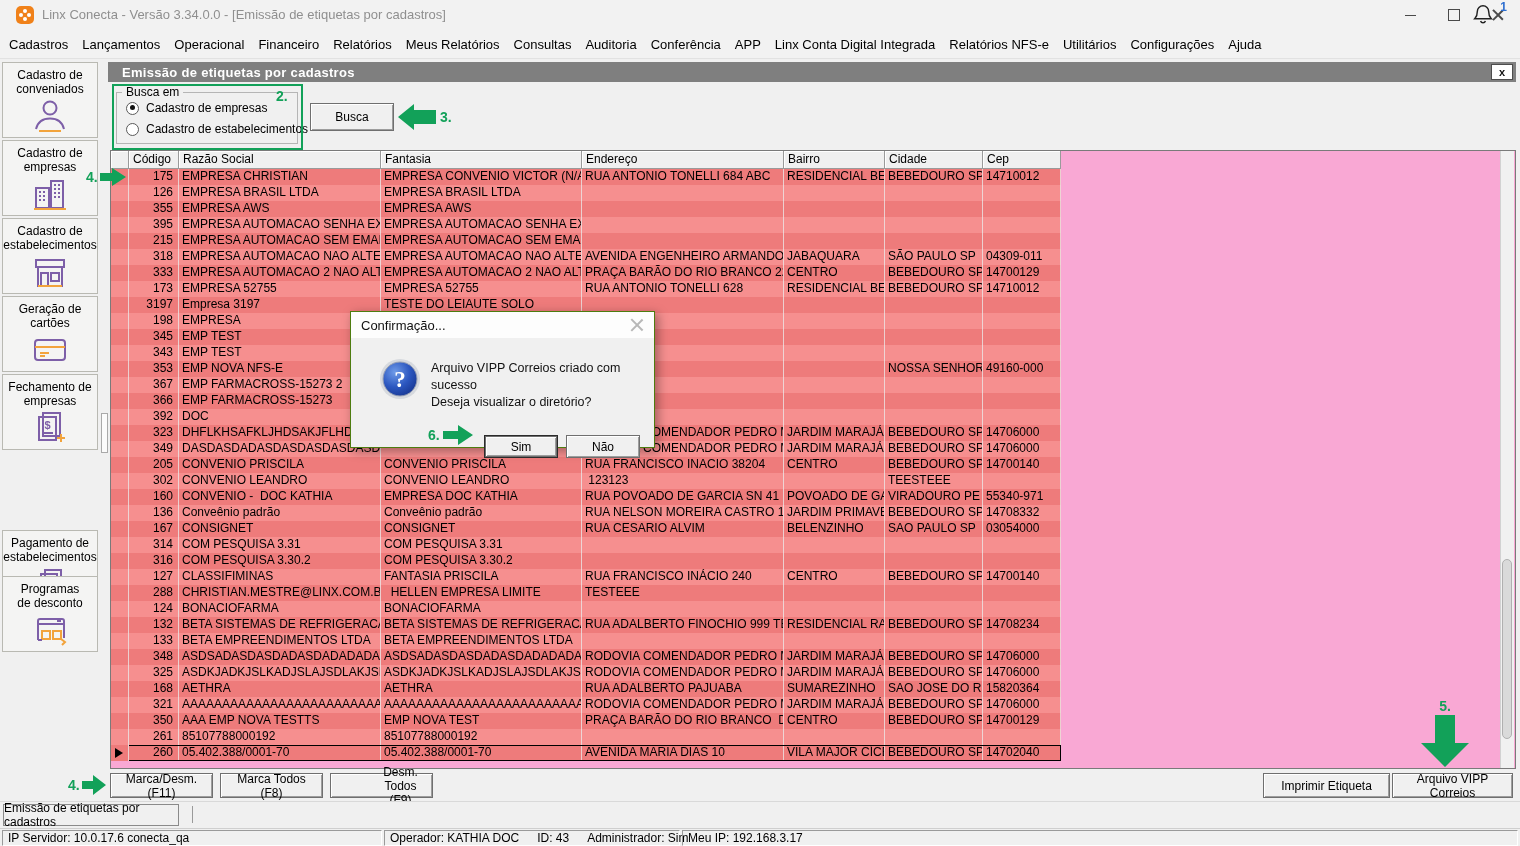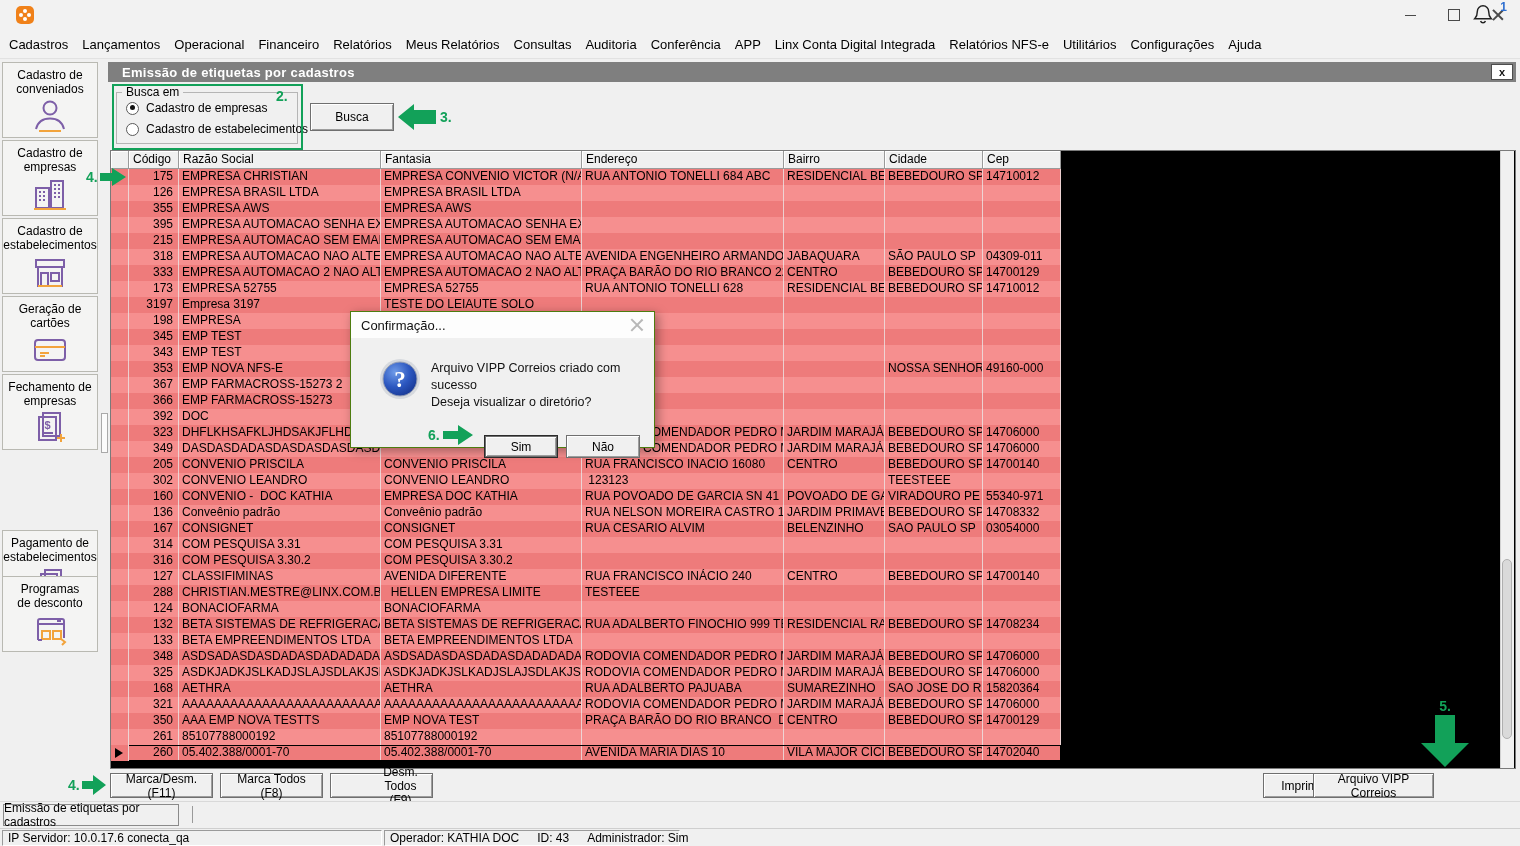--- a/index.html
+++ b/index.html
@@ -108,6 +108,7 @@
         <circle cx="13" cy="9" r="2" fill="#fff"></circle>
       <circle cx="9" cy="9" r="1.4" fill="#f08119"></circle>
     </svg>
+    <div class="title-text">Linx Conecta - Versão 3.34.0.0 - [Emissão de etiquetas por cadastros]</div>
     <div class="wctl" style="right:88px;">
         <div class="glyph-min"></div>
       </div>

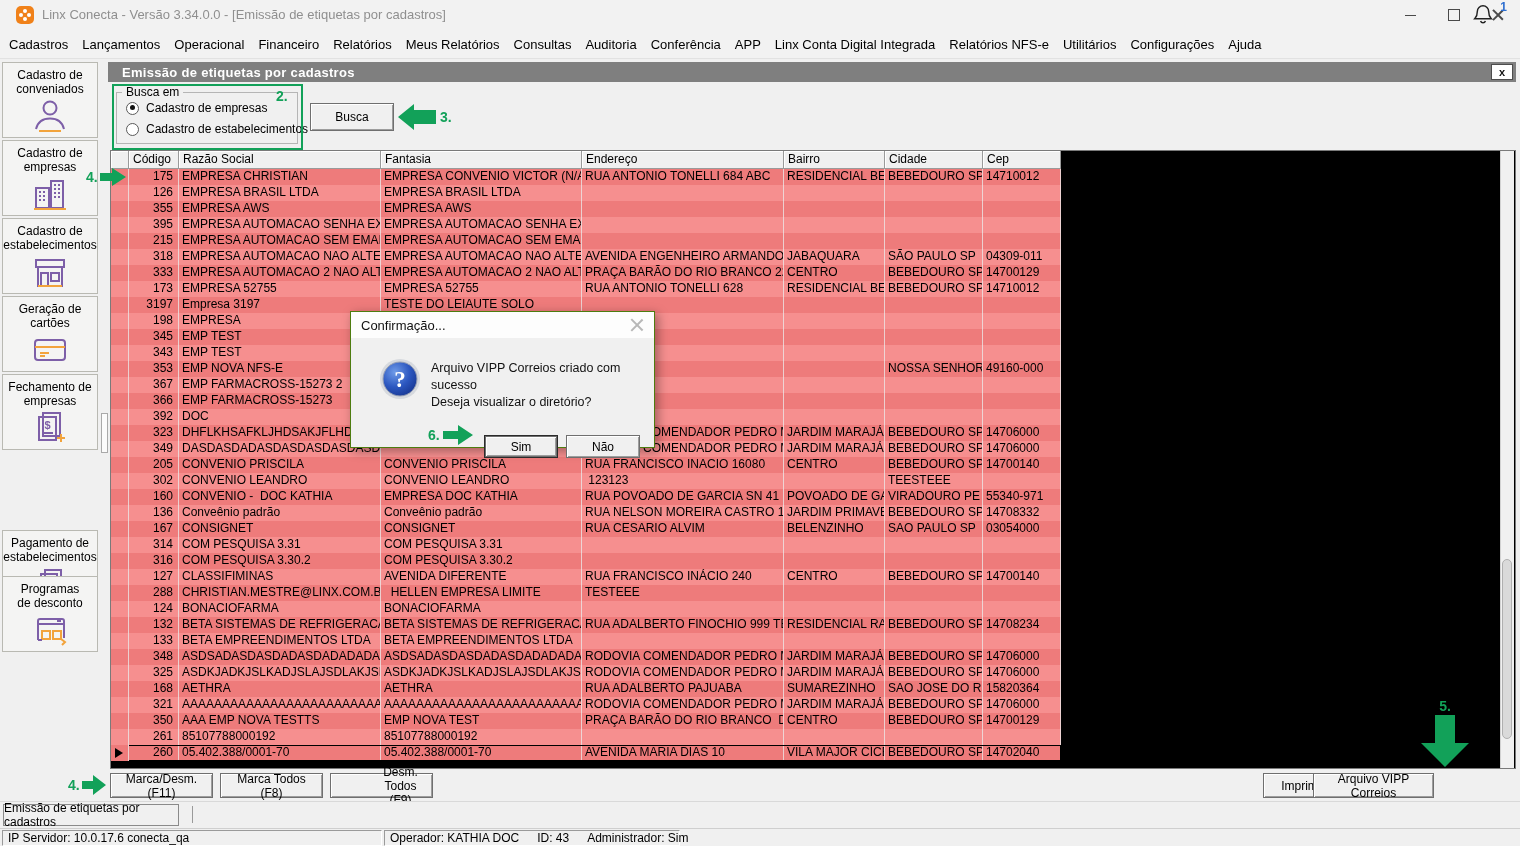--- a/index.html
+++ b/index.html
@@ -50,7 +50,7 @@
        cursor:pointer;box-sizing:border-box;}
   .busca-btn{position:absolute;left:310px;top:103px;width:84px;height:28px;}
   
-  .grid{position:absolute;left:110px;top:150px;width:1406px;height:619px;background:#000000;border:1px solid #7a7a7a;box-sizing:border-box;}
+  .grid{position:absolute;left:110px;top:150px;width:1406px;height:619px;background:#f9a8d4;border:1px solid #7a7a7a;box-sizing:border-box;}
   .grid-header{position:absolute;left:0;top:0;height:18px;display:flex;}
   .hcell{background:#f0f0f0;border-right:1px solid #9a9a9a;border-bottom:1px solid #9a9a9a;
          box-shadow:inset 1px 1px 0 #fff;box-sizing:border-box;font-size:12px;

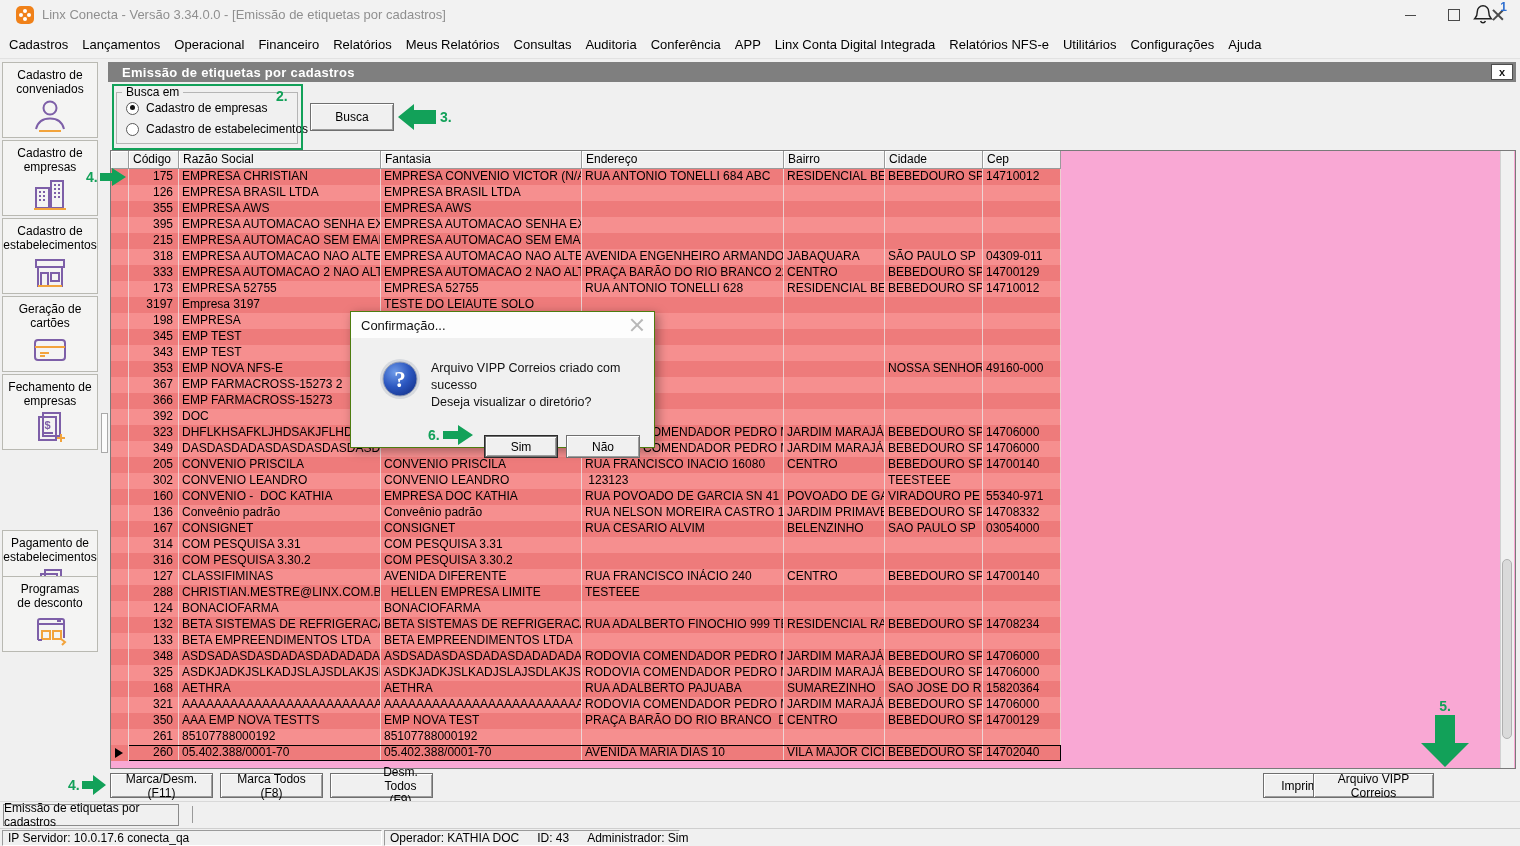--- a/index.html
+++ b/index.html
@@ -449,7 +449,7 @@
           <div class="tcell num" style="width: 50px;">205</div>
           <div class="tcell" style="width: 202px;">CONVENIO PRISCILA</div>
           <div class="tcell" style="width: 201px;">CONVENIO PRISCILA</div>
-          <div class="tcell" style="width: 202px;">RUA FRANCISCO INACIO 16080</div>
+          <div class="tcell" style="width: 202px;">RUA FRANCISCO INACIO 38204</div>
           <div class="tcell" style="width: 101px;">CENTRO</div>
           <div class="tcell" style="width: 98px;">BEBEDOURO SP</div>
           <div class="tcell" style="width: 78px;">14700140</div>

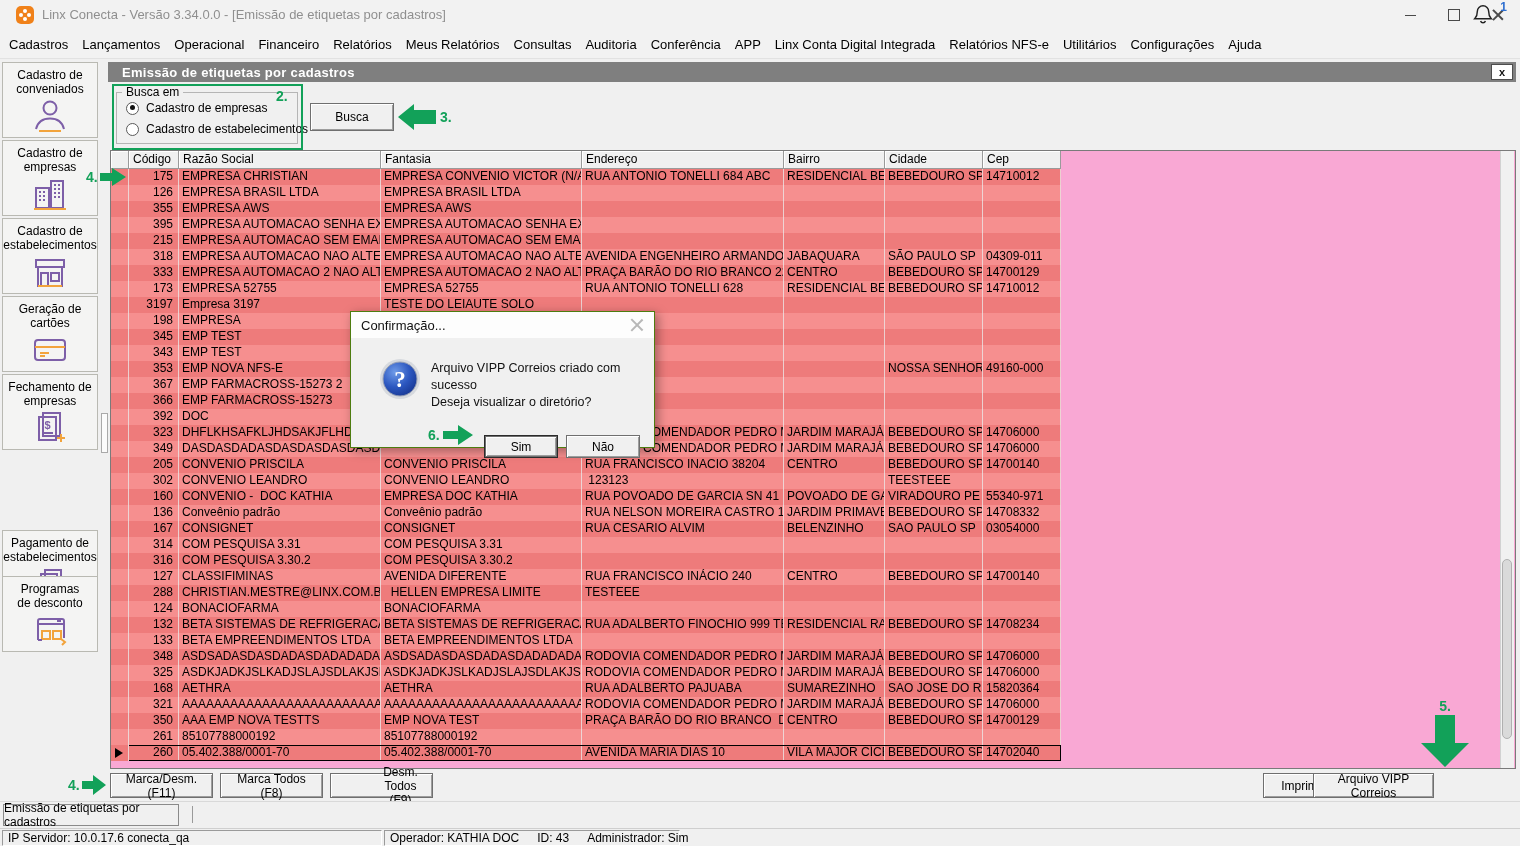--- a/index.html
+++ b/index.html
@@ -518,7 +518,7 @@
           <div class="tcell gutter" style="width: 18px;"></div>
           <div class="tcell num" style="width: 50px;">127</div>
           <div class="tcell" style="width: 202px;">CLASSIFIMINAS</div>
-          <div class="tcell" style="width: 201px;">AVENIDA DIFERENTE</div>
+          <div class="tcell" style="width: 201px;">FANTASIA PRISCILA</div>
           <div class="tcell" style="width: 202px;">RUA FRANCISCO INÁCIO 240</div>
           <div class="tcell" style="width: 101px;">CENTRO</div>
           <div class="tcell" style="width: 98px;">BEBEDOURO SP</div>

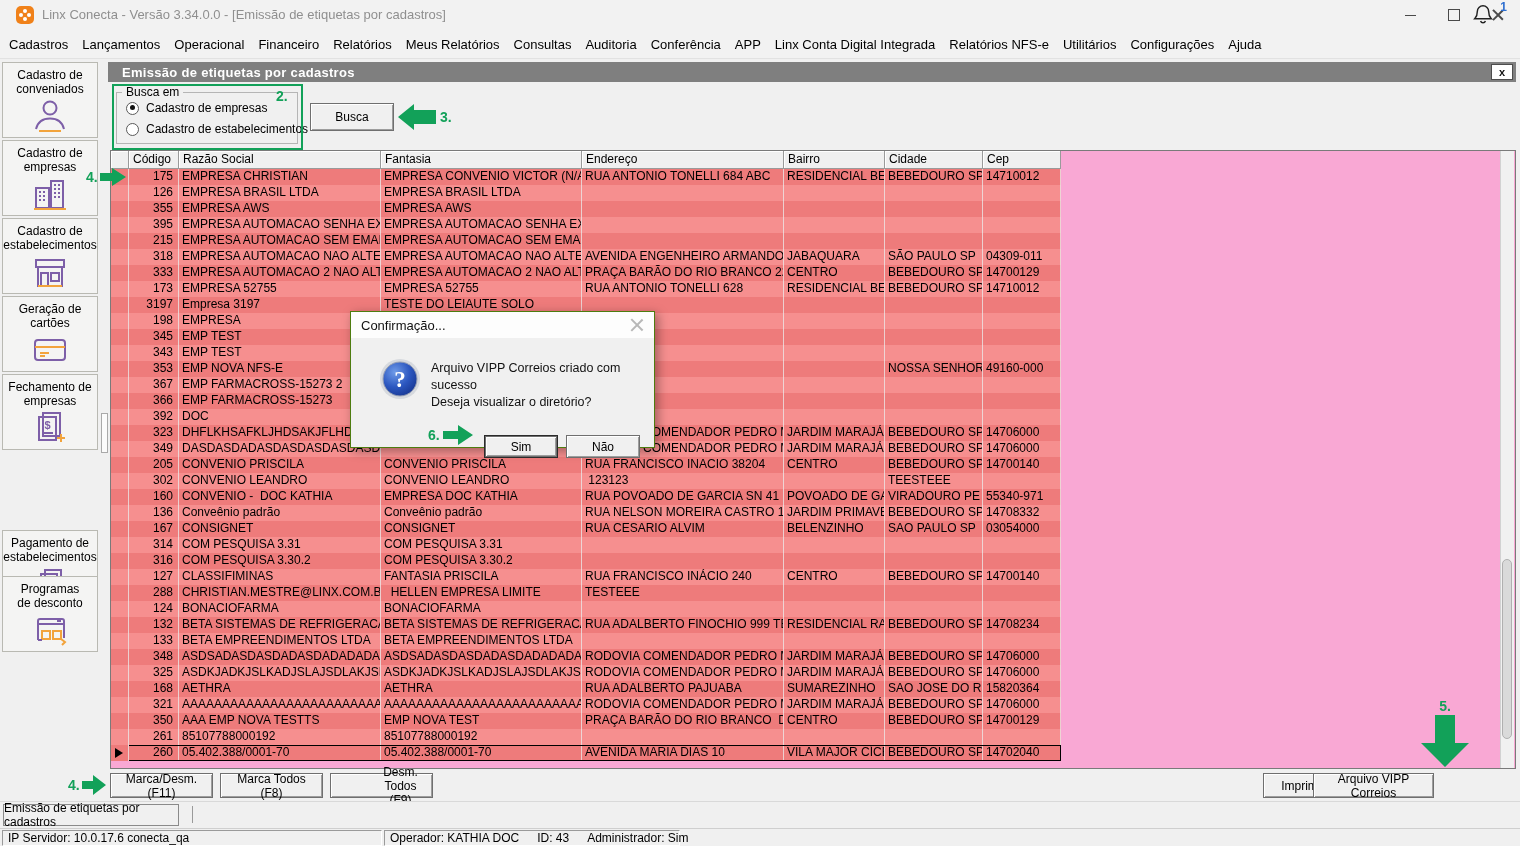--- a/index.html
+++ b/index.html
@@ -685,7 +685,7 @@
   <button class="btn bottom-btn" style="left:220px;width:103px;">Marca Todos (F8)</button>
   <button class="btn bottom-btn" style="left:330px;width:103px;padding-left:44px;">Desm. Todos (F9)</button>
   <button class="btn bottom-btn" style="left:1263px;width:127px;">Imprimir Etiqueta</button>
-  <button class="btn bottom-btn" style="left:1313px;width:121px;">Arquivo VIPP Correios</button>
+  <button class="btn bottom-btn" style="left:1392px;width:121px;">Arquivo VIPP Correios</button>
 
   <div class="anno" style="left:68px;top:775px;gap:2px;">
     <span class="anno-label">4.</span>

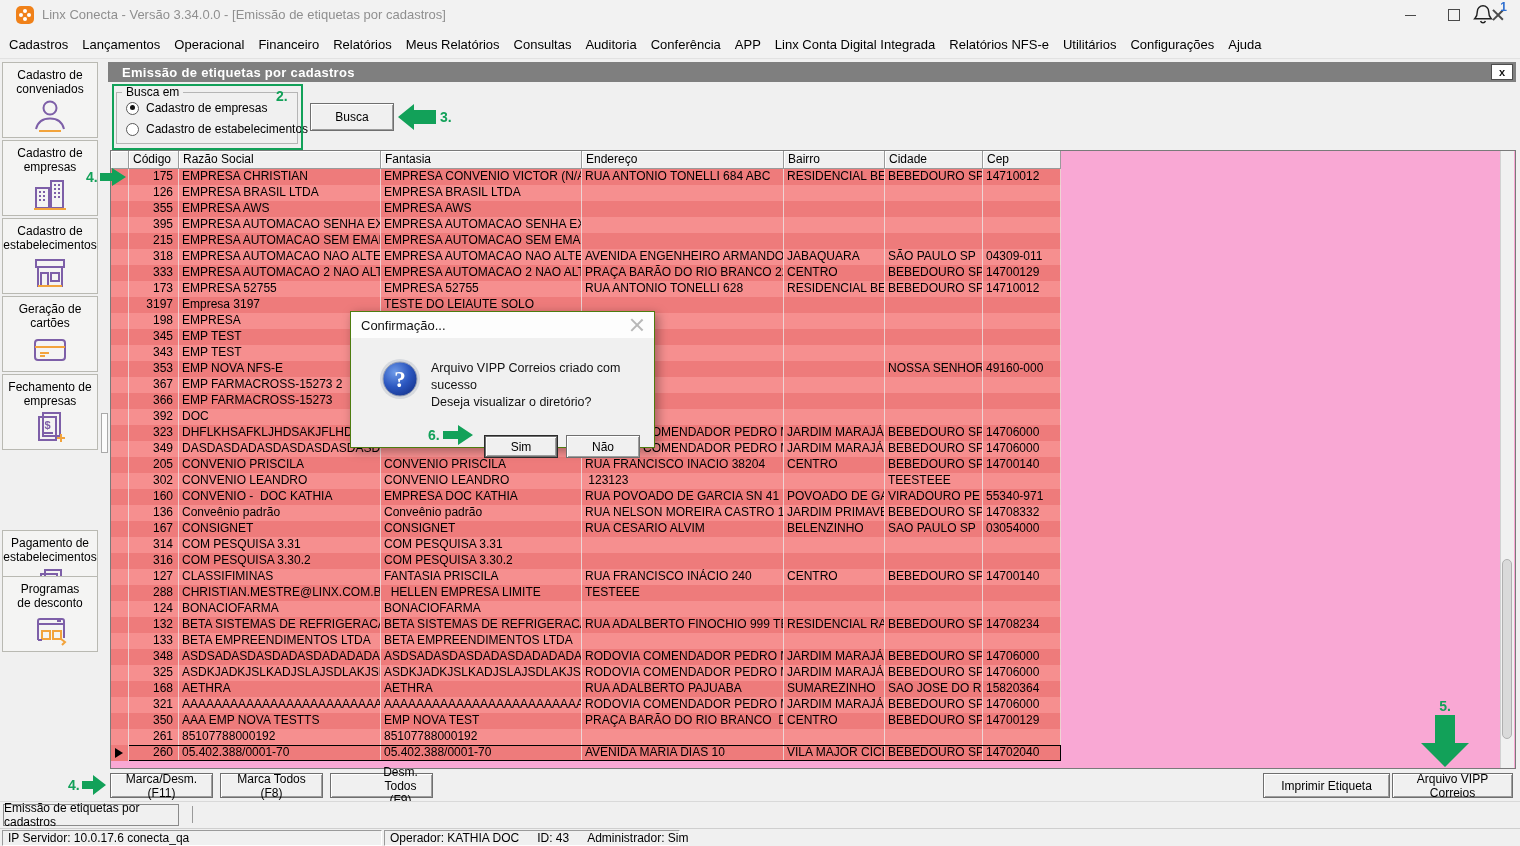--- a/index.html
+++ b/index.html
@@ -713,6 +713,7 @@
       <span>ID: 43</span>
       <span>Administrador: Sim</span>
     </div>
+    <div class="spanel" style="left:682px;width:836px;">Meu IP: 192.168.3.17</div>
   </div>
 
 </div>

